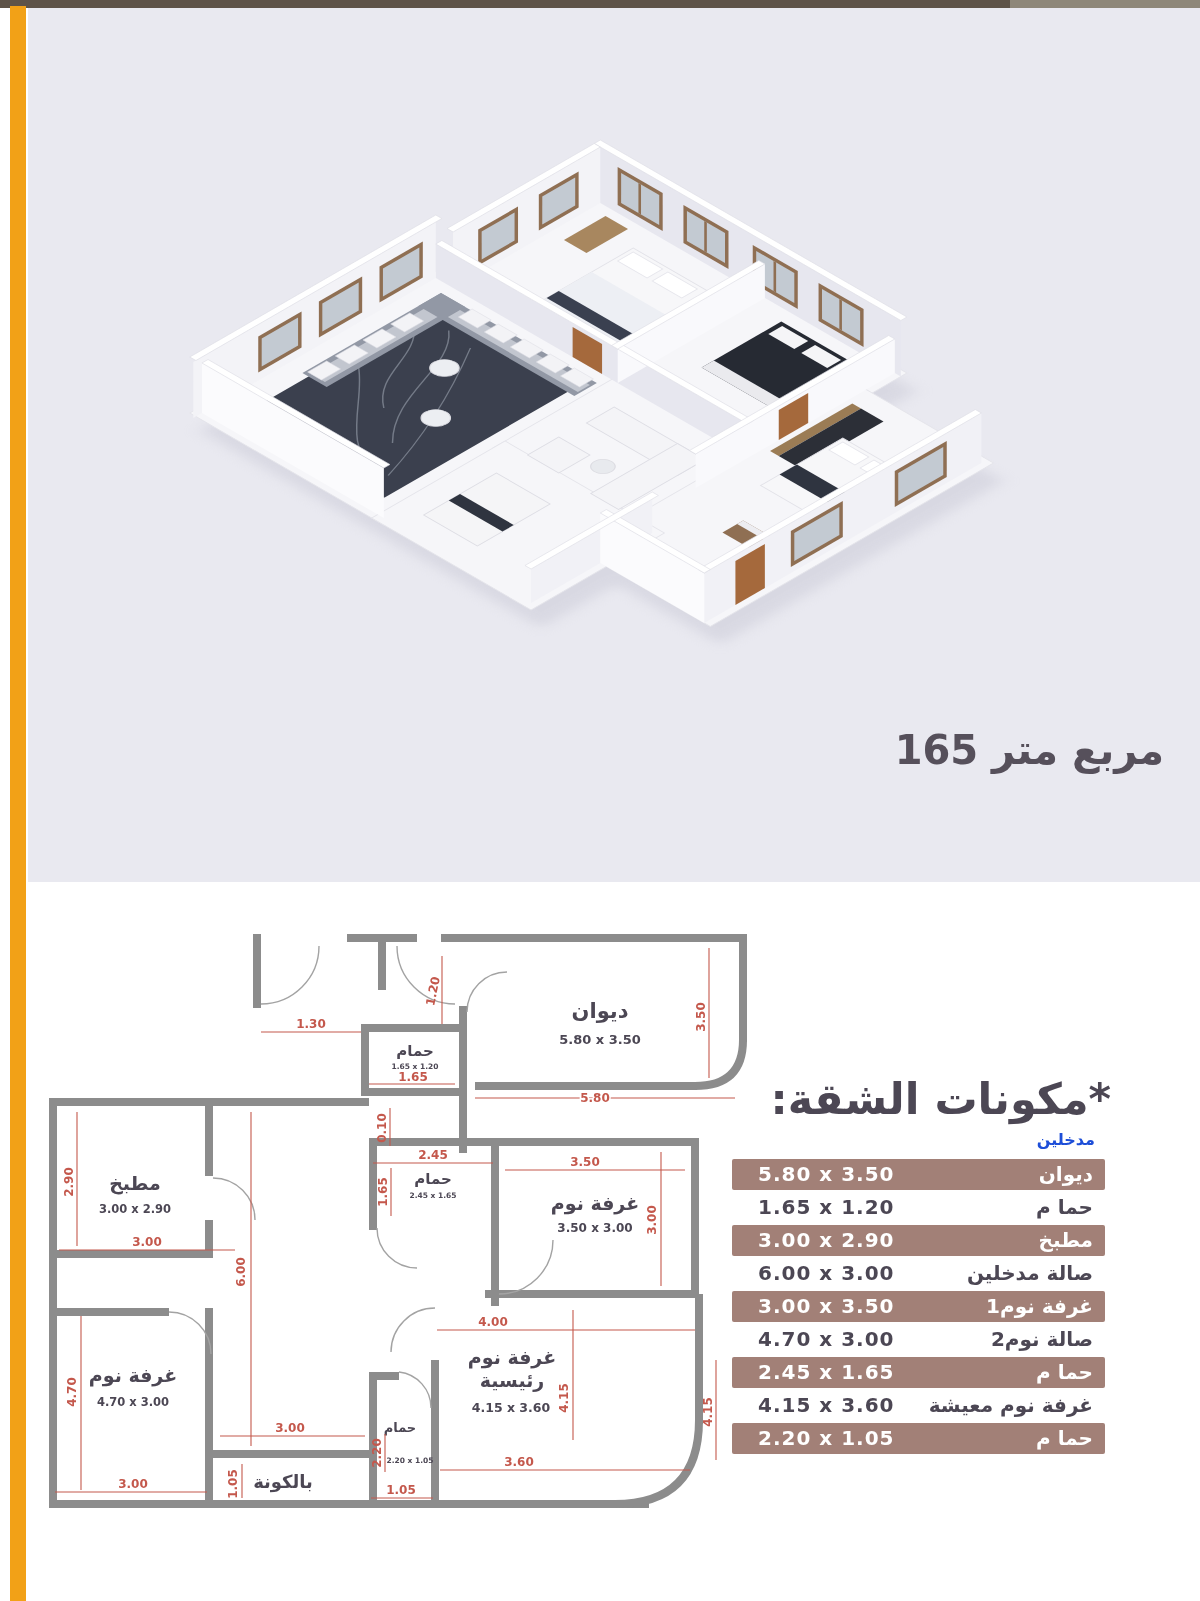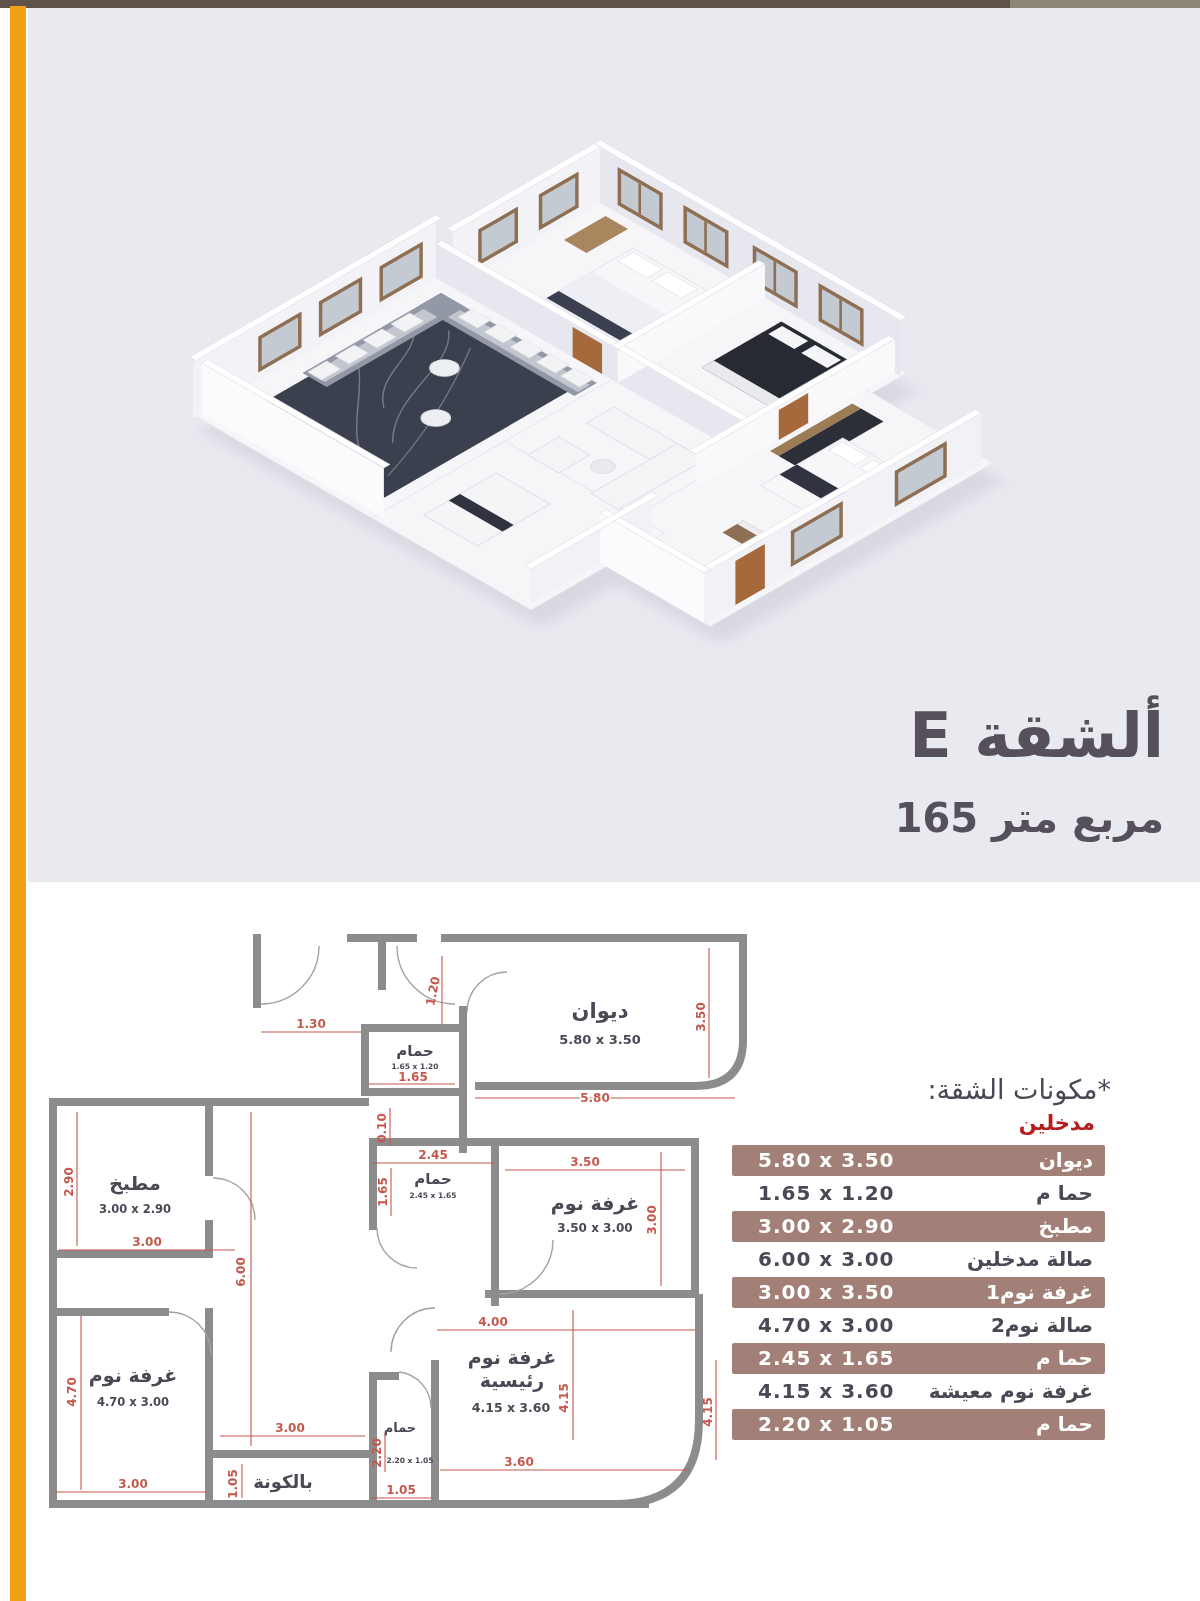--- a/index.html
+++ b/index.html
@@ -206,7 +206,6 @@
   </svg>
 
   <div class="title-block">
-    <div class="title-main">ألشقة E</div>
     <div class="title-sub">مربع متر 165</div>
   </div>
 </div>

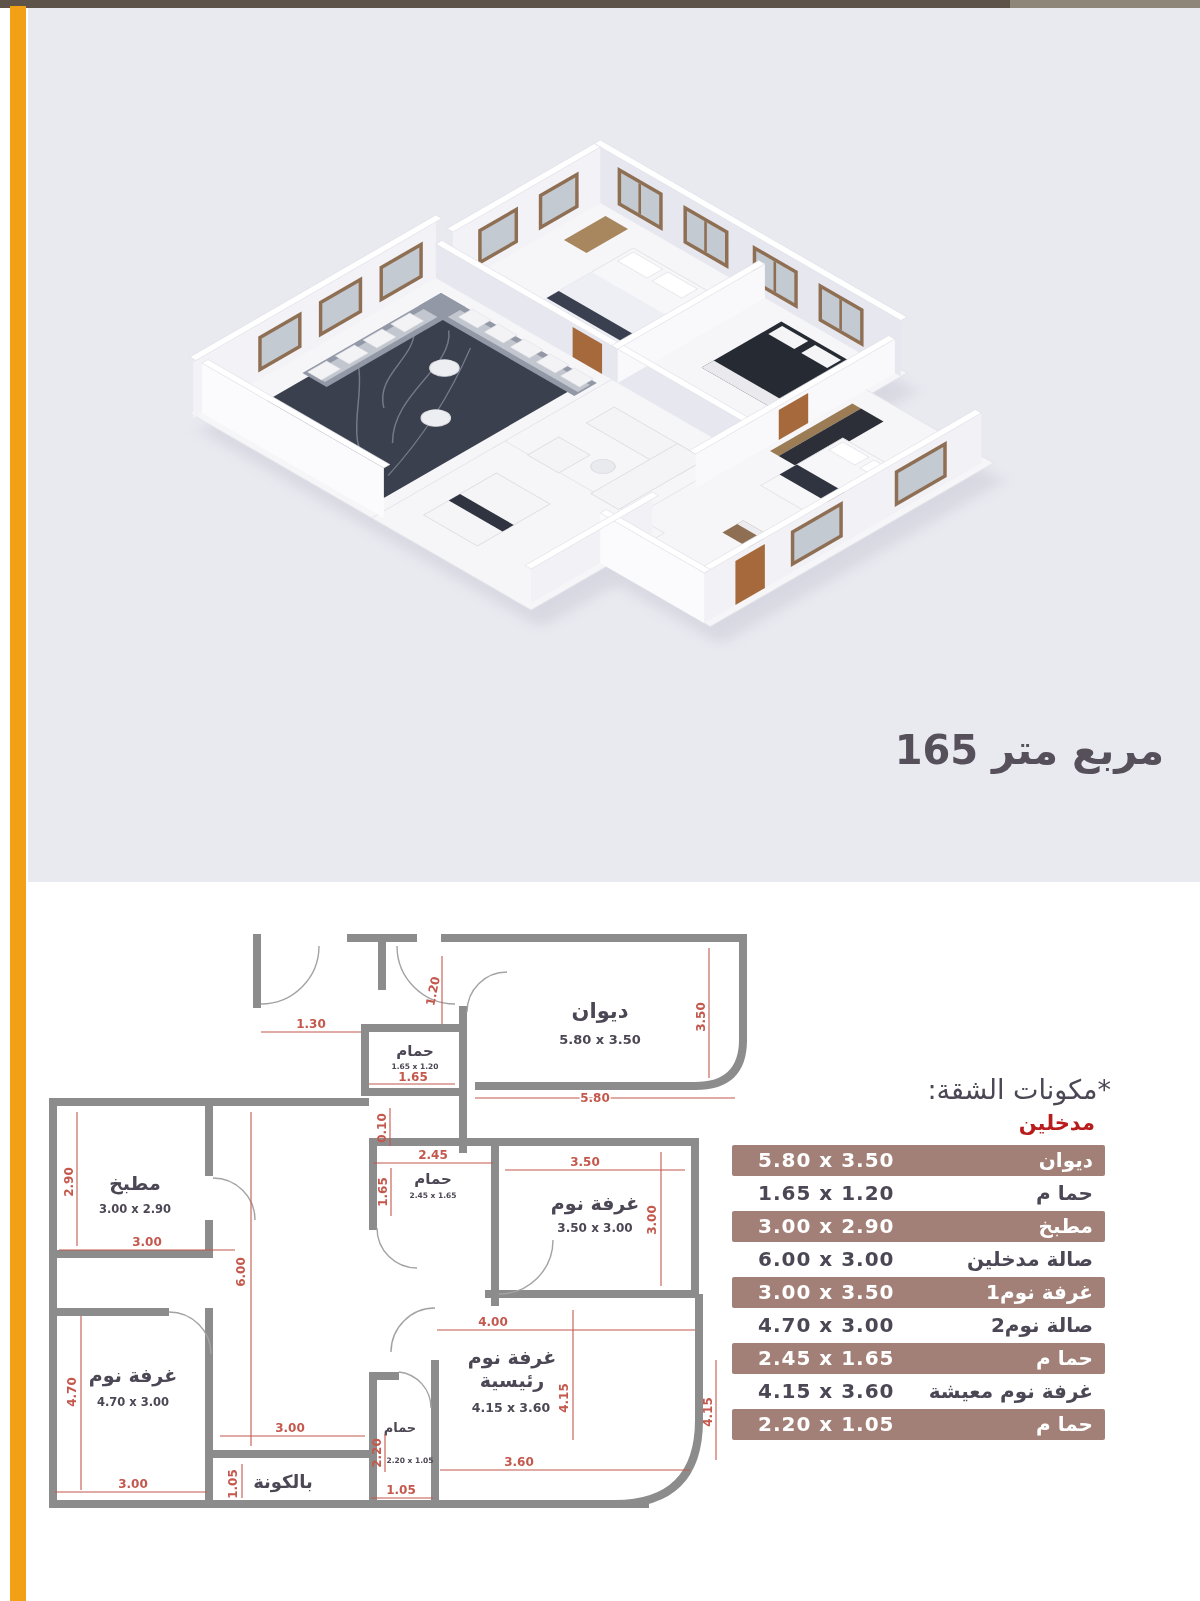--- a/index.html
+++ b/index.html
@@ -22,7 +22,7 @@
   .wall{fill:#8C8C8C;}
   .arc{stroke:#A3A3A3;stroke-width:1.4;fill:none;}
   .comp{position:absolute;left:720px;top:1060px;width:395px;direction:rtl;}
-  .comp-heading{font-size:27px;font-weight:normal;color:#4C4754;padding:14px 4px 0 0;text-align:right;}
+  .comp-heading{font-size:43px;font-weight:bold;color:#4C4754;padding:14px 4px 0 0;text-align:right;}
   .comp-sub{font-size:21px;font-weight:bold;color:#b91c1c;padding:6px 20px 0 0;}
   .rows{margin:10px 10px 0 12px;}
   .trow{display:flex;justify-content:space-between;height:31px;line-height:31px;

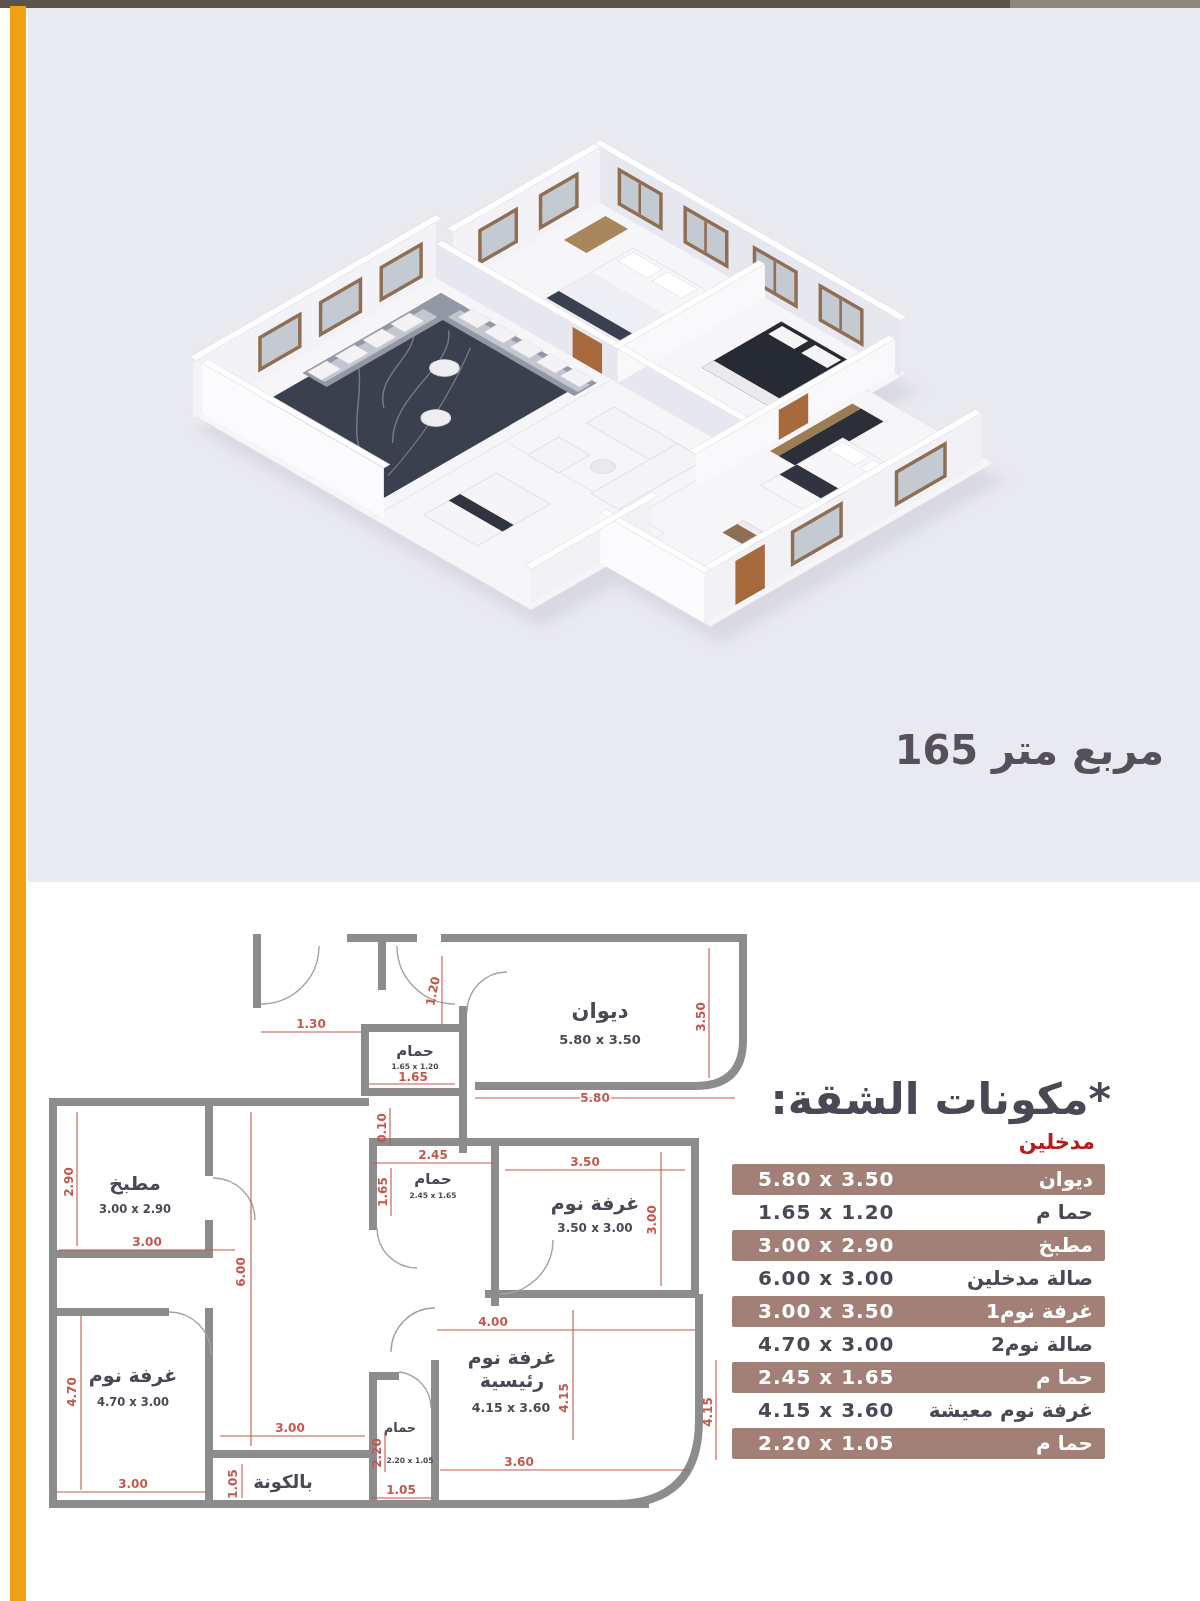--- a/index.html
+++ b/index.html
@@ -23,7 +23,7 @@
   .arc{stroke:#A3A3A3;stroke-width:1.4;fill:none;}
   .comp{position:absolute;left:720px;top:1060px;width:395px;direction:rtl;}
   .comp-heading{font-size:43px;font-weight:bold;color:#4C4754;padding:14px 4px 0 0;text-align:right;}
-  .comp-sub{font-size:21px;font-weight:bold;color:#b91c1c;padding:6px 20px 0 0;}
+  .comp-sub{font-size:16px;font-weight:bold;color:#1d4ed8;padding:6px 20px 0 0;}
   .rows{margin:10px 10px 0 12px;}
   .trow{display:flex;justify-content:space-between;height:31px;line-height:31px;
         margin-bottom:2px;font-weight:bold;font-size:20px;color:#4C4754;border-radius:2px;}

